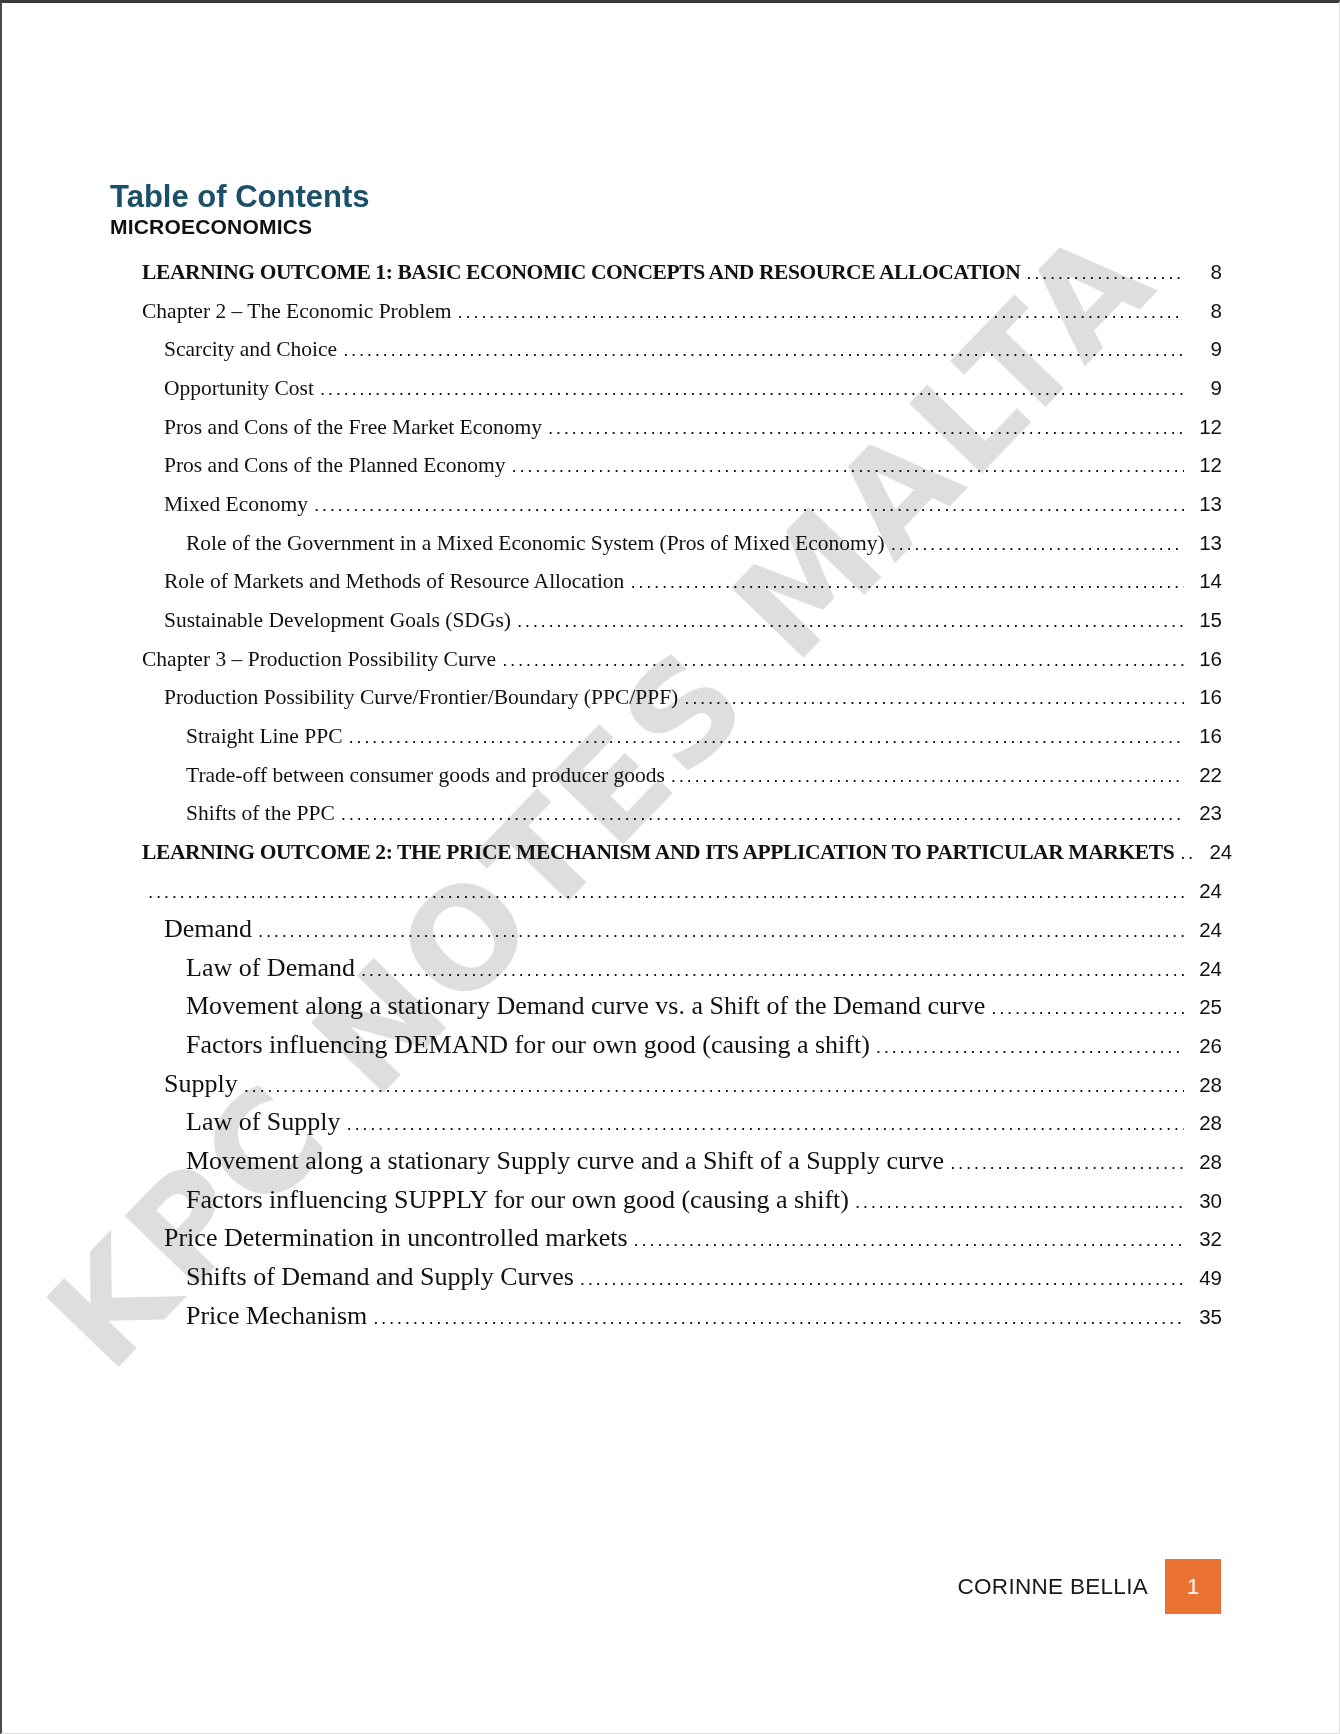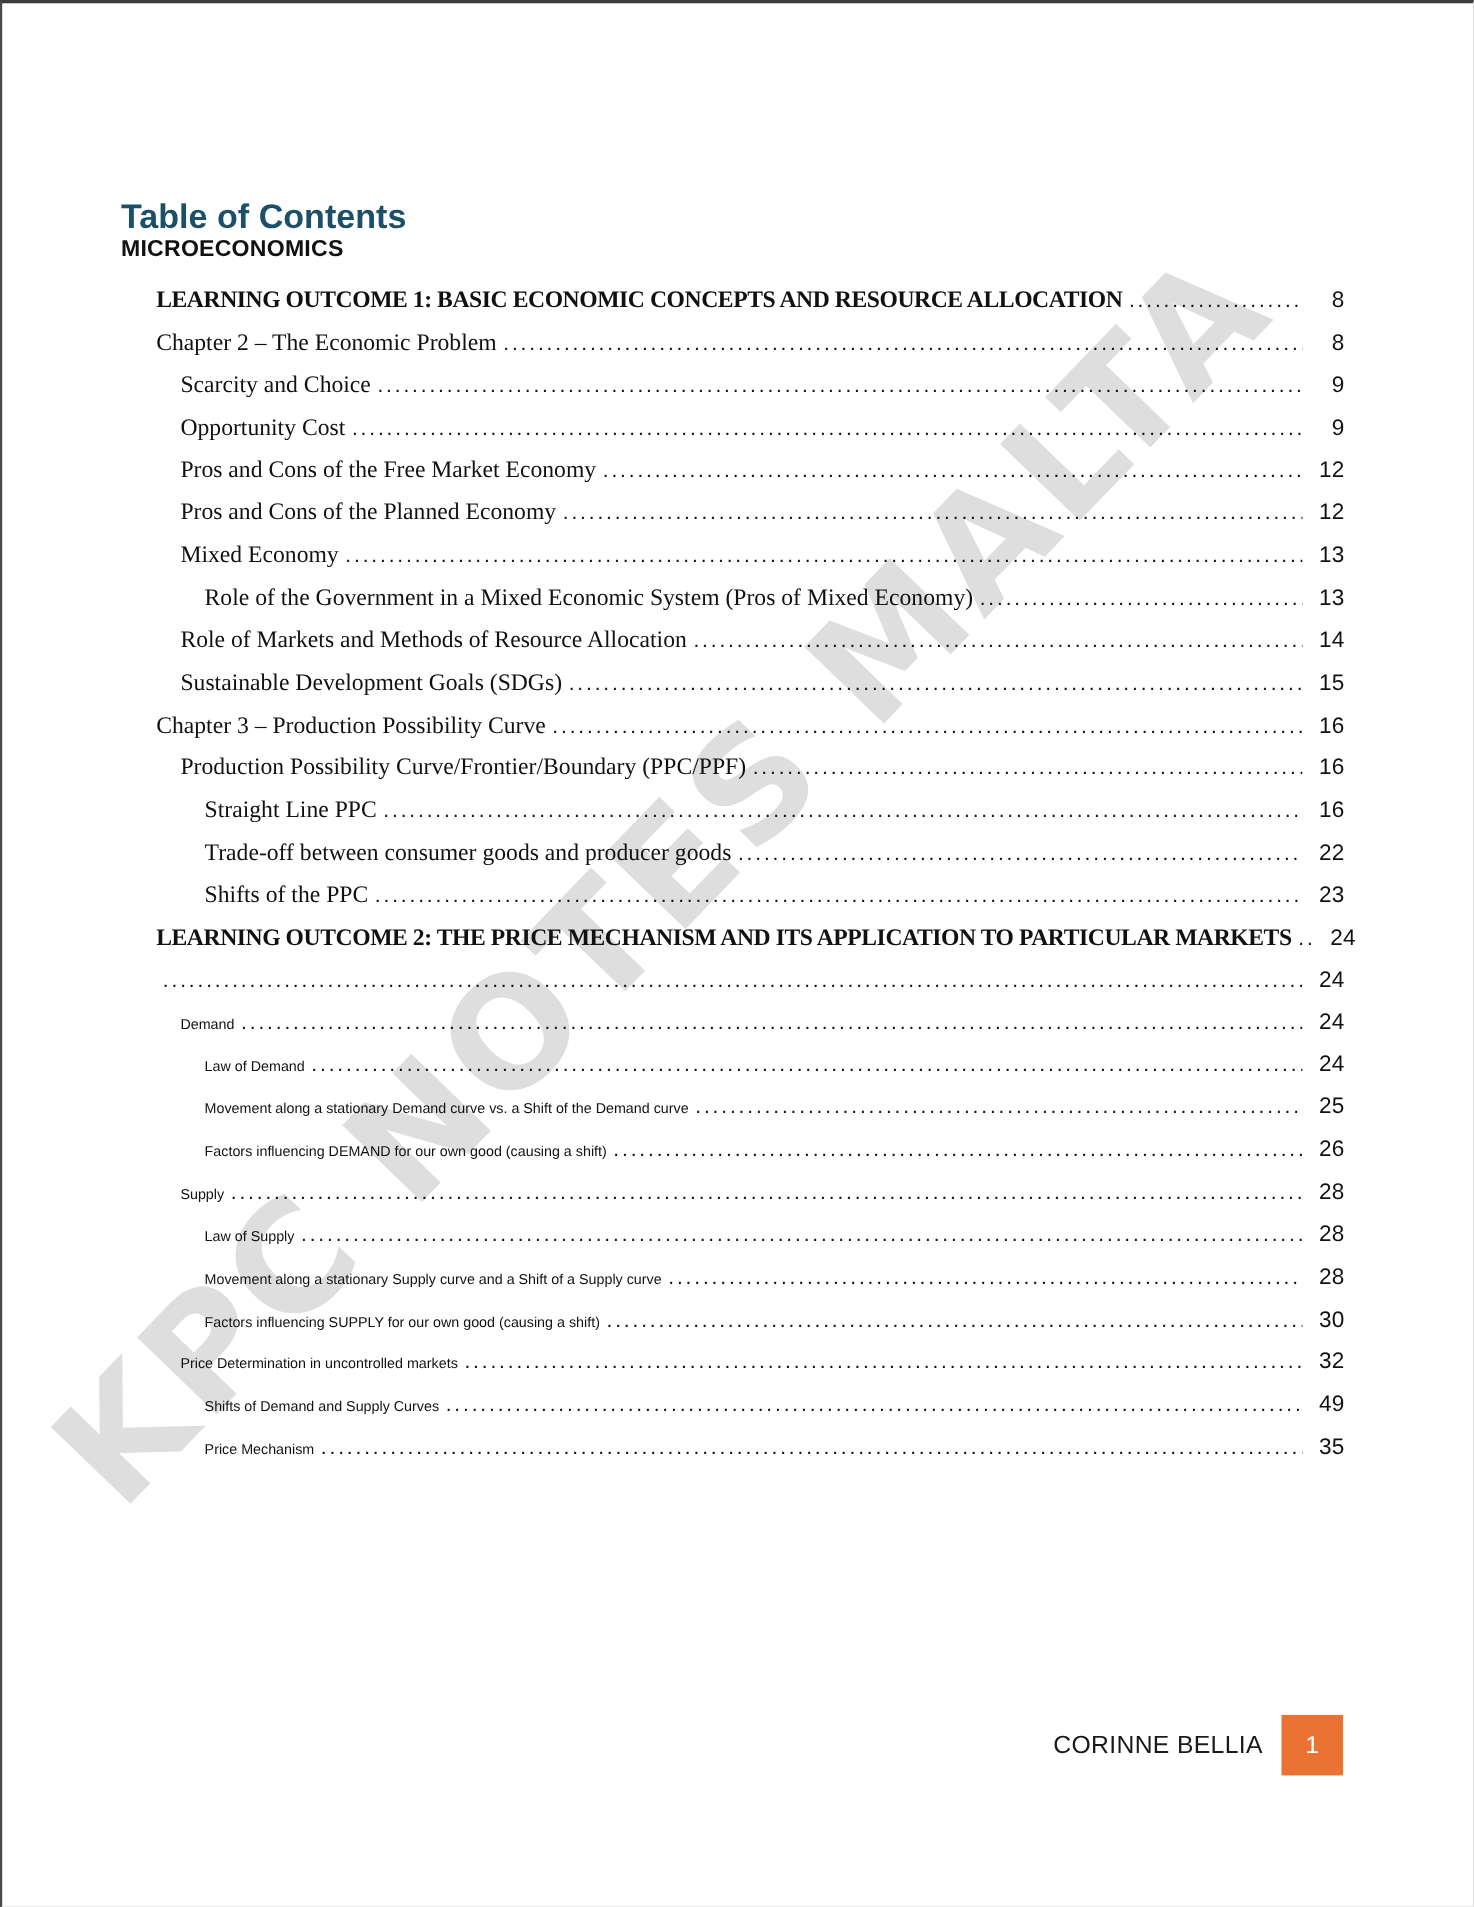--- a/index.html
+++ b/index.html
@@ -69,8 +69,8 @@
     font-size: 21.5px;
   }
   .toc-row.sans .label {
-    font-family: Liberation Sans, sans-serif;
-    font-size: 13px;
+    font-family: Liberation Serif, serif;
+    font-size: 26px;
   }
   .toc-row.bold .label {
     font-weight: 700;

